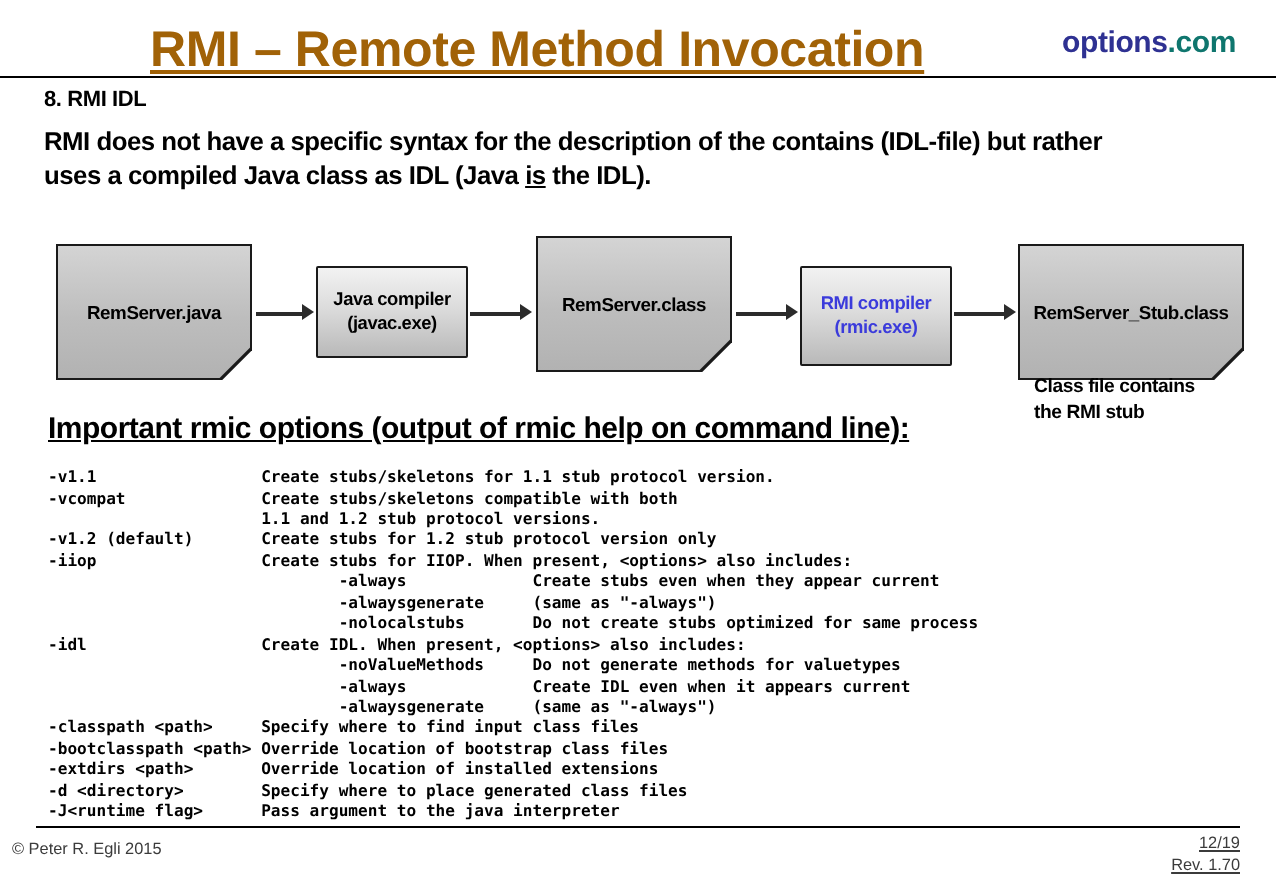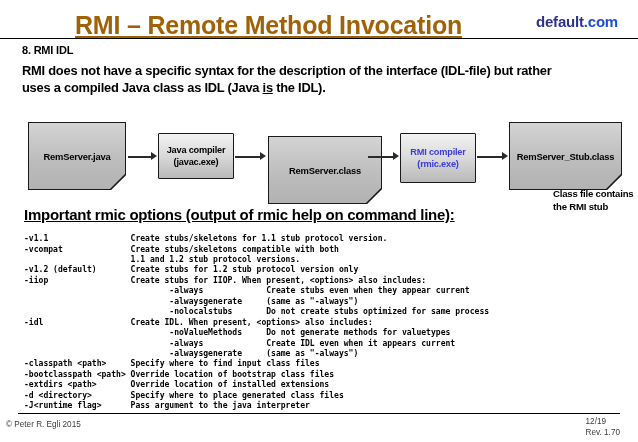--- a/index.html
+++ b/index.html
@@ -223,7 +223,7 @@
 <div id="header">
   <div id="header-title">RMI – Remote Method Invocation</div>
   <div id="brand">
-    <span class="brand-main">default</span><span class="brand-tld">.com</span>
+    <span class="brand-main">options</span><span class="brand-tld">.com</span>
   </div>
 </div>
 <div id="header-rule"></div>

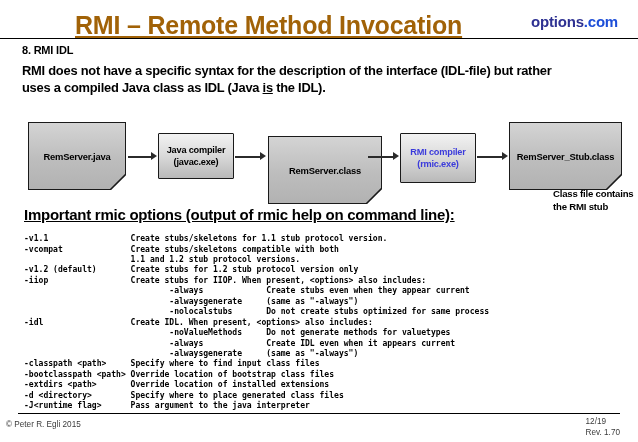--- a/index.html
+++ b/index.html
@@ -45,7 +45,7 @@
     letter-spacing: -0.2px;
   }
   #brand .brand-main { color: #2e3192; }
-  #brand .brand-tld  { color: #1d4ed8; }
+  #brand .brand-tld  { color: #0f766e; }
 
   #header-rule {
     position: absolute;

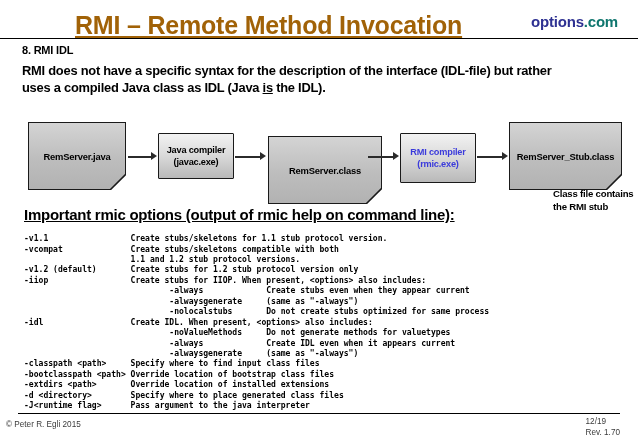--- a/index.html
+++ b/index.html
@@ -230,7 +230,7 @@
 
 <div id="section-title">8. RMI IDL</div>
 <div id="section-body">
-  <span>RMI does not have a specific syntax for the description of the interface (IDL-file) but rather</span><br>
+  <span>RMI does not have a specific syntax for the description of the contains (IDL-file) but rather</span><br>
   <span>uses a compiled Java class as IDL (Java </span><u>is</u><span> the IDL).</span>
 </div>
 

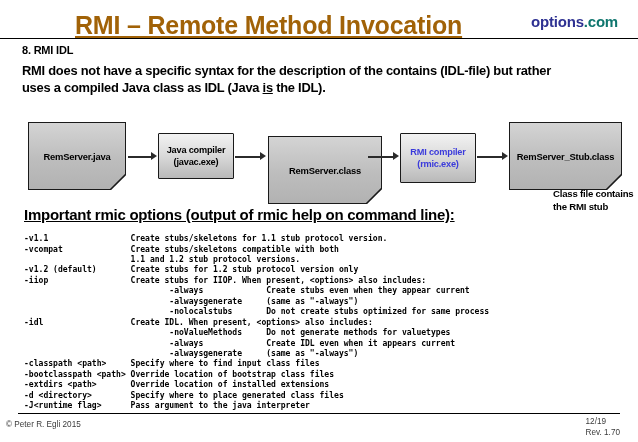--- a/index.html
+++ b/index.html
@@ -262,7 +262,7 @@
     <div class="head" style="left:25px;"></div>
   </div>
 
-  <div class="doc-shape" style="left:268px; top:26px; width:114px; height:68px;text-decoration:underline;">
+  <div class="doc-shape" style="left:268px; top:8px; width:98px; height:68px;text-decoration:underline;">
     <div class="doc-label">RemServer.class</div>
     <svg class="doc-fold-line" viewBox="0 0 18 18">
       <polygon points="18,18 18,2 2,18" fill="#ffffff"></polygon>

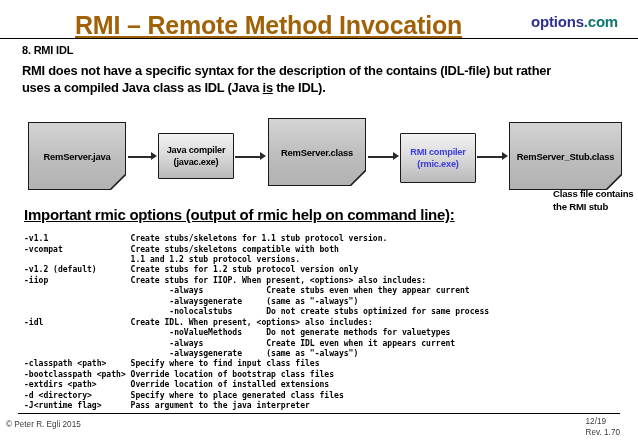--- a/index.html
+++ b/index.html
@@ -162,7 +162,6 @@
     font-weight: bold;
     line-height: 12.5px;
     letter-spacing: -0.2px;
-    margin-left: 36px;
   }
 
   

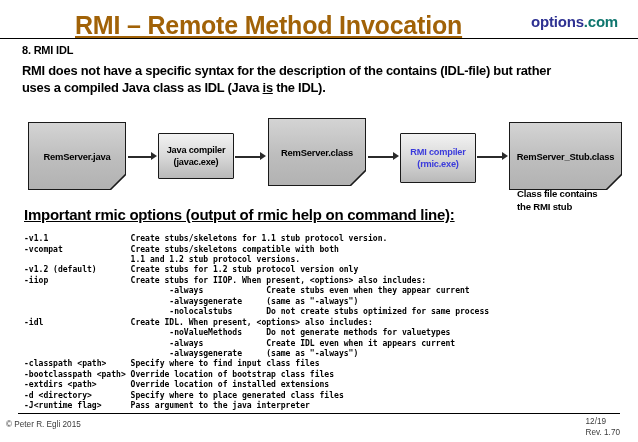--- a/index.html
+++ b/index.html
@@ -209,11 +209,12 @@
     position: absolute;
     right: 18px;
     top: 416px;
-    text-align: left;
+    text-align: right;
     font-size: 8.2px;
     color: #3b3b3b;
     line-height: 11px;
     white-space: nowrap;
+    text-decoration: underline;
   }
 </style>
 </head>

